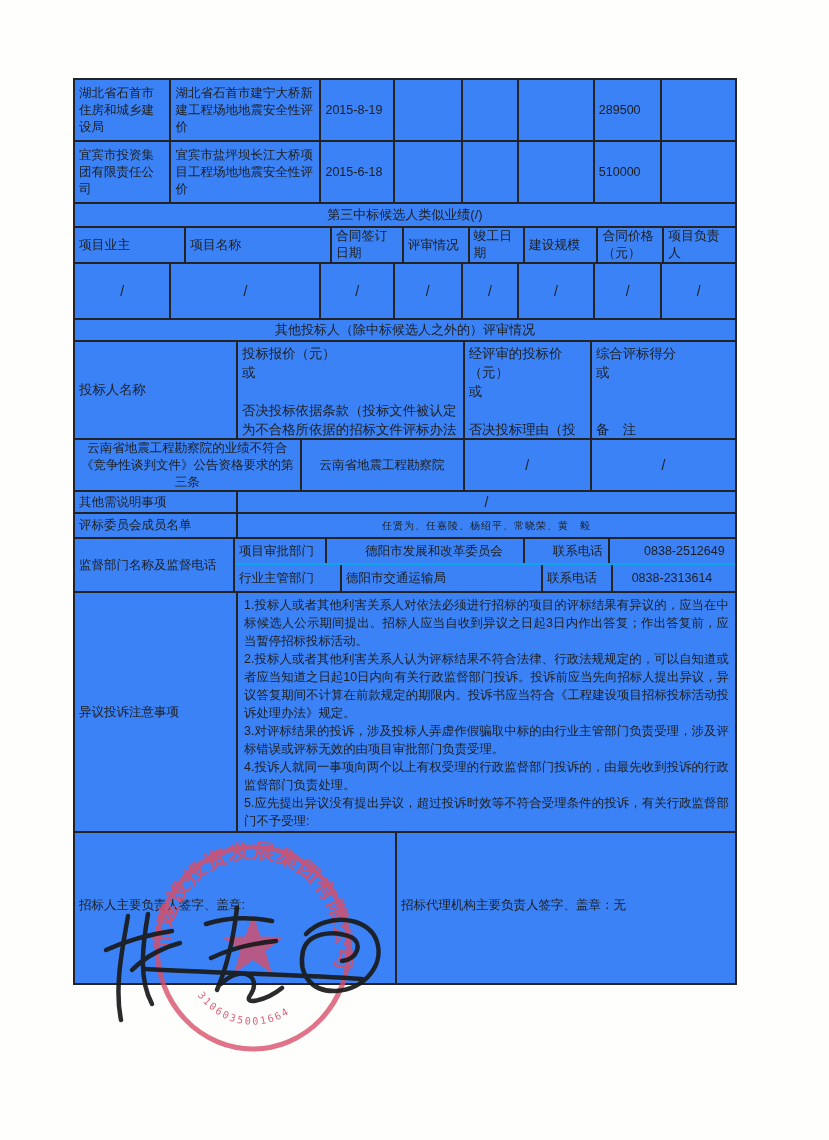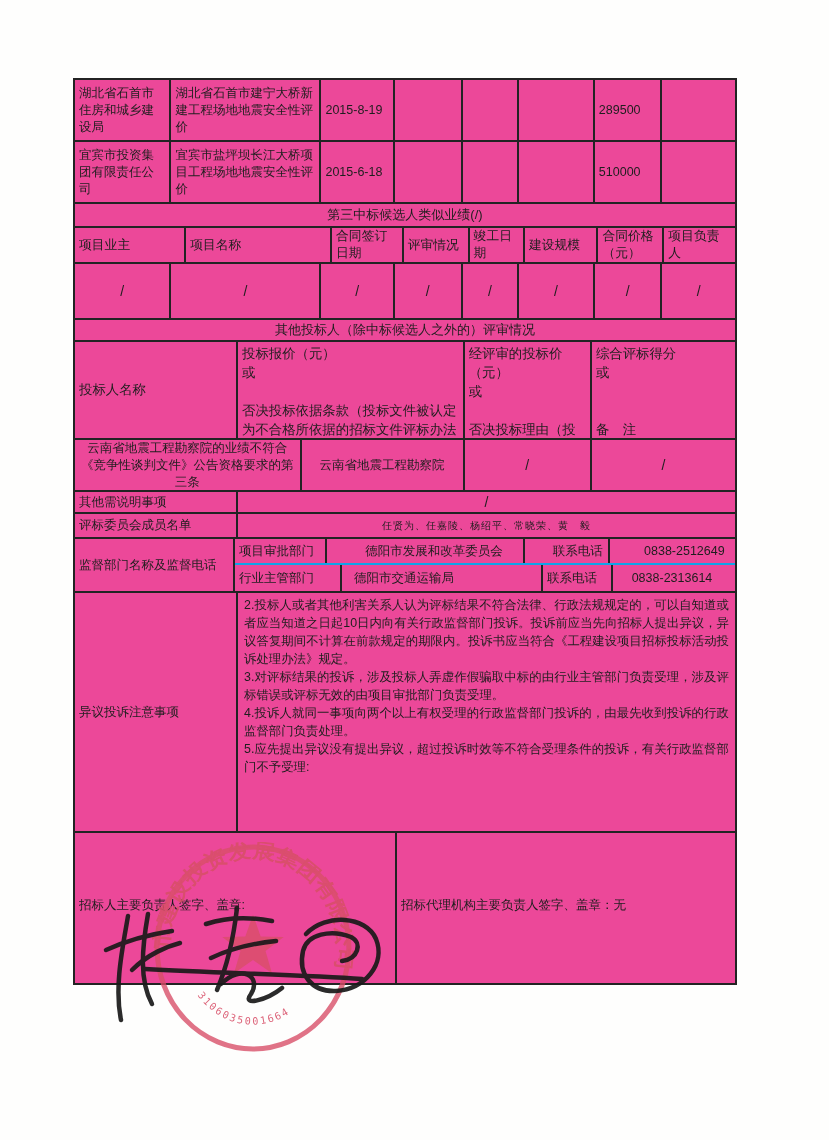--- a/index.html
+++ b/index.html
@@ -5,7 +5,7 @@
   html,body{margin:0;padding:0;background:#ffffff;}
   .page{position:relative;width:829px;height:1140px;background:#fefefd;overflow:hidden;
         font-family:"Liberation Sans","DejaVu Sans",sans-serif;color:#1e1e1e;font-size:12.5px;}
-  .tbl{position:absolute;left:73px;top:78px;width:664px;border:2px solid #232323;box-sizing:border-box;background:#ec4899;}
+  .tbl{position:absolute;left:73px;top:78px;width:664px;border:2px solid #232323;box-sizing:border-box;background:#3b82f6;}
   .r{display:flex;border-bottom:2px solid #232323;box-sizing:border-box;}
   .r:last-child{border-bottom:none;}
   .c{border-right:2px solid #232323;box-sizing:border-box;padding:2px 4px;display:flex;overflow:hidden;}

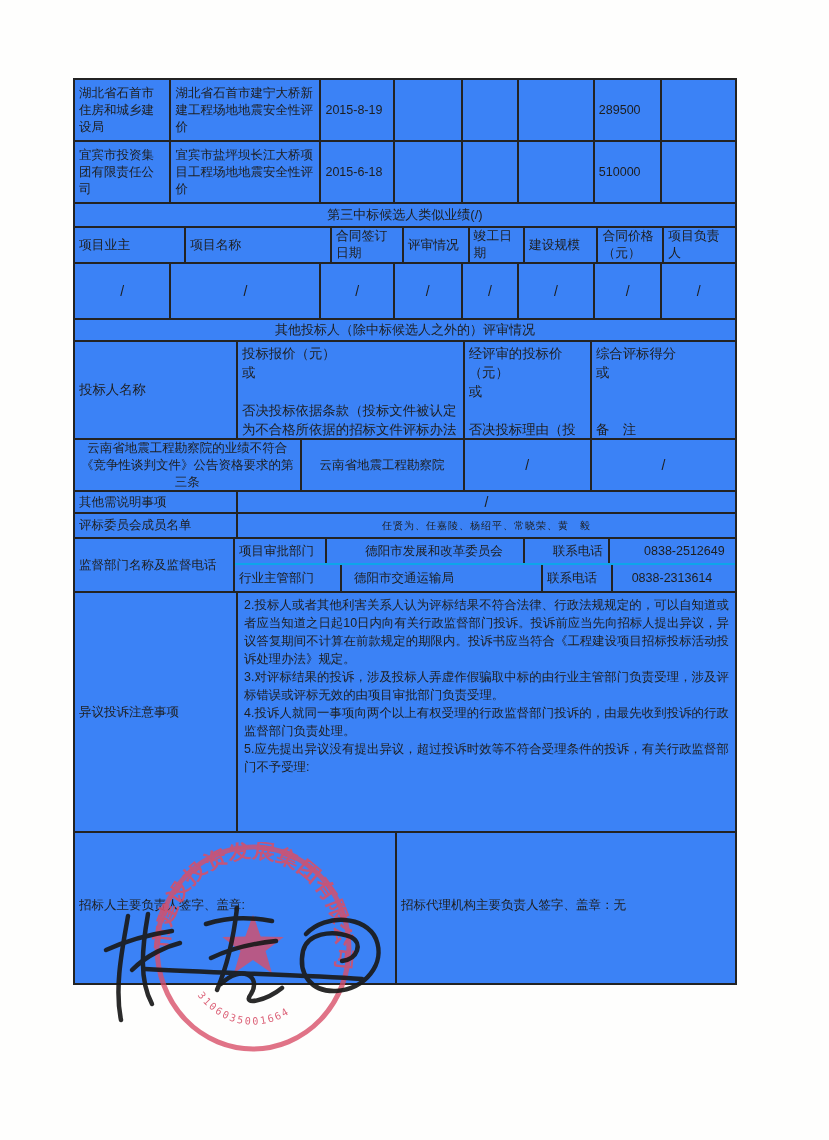--- a/index.html
+++ b/index.html
@@ -127,7 +127,7 @@
         </div>
         <div class="r" style="height:27px;border-bottom:none;">
           <div class="c vc" style="width:107px">行业主管部门</div>
-          <div class="c vc" style="width:201px;padding-left:12px">德阳市交通运输局</div>
+          <div class="c vc" style="width:201px;padding-left:4px">德阳市交通运输局</div>
           <div class="c vc" style="width:70px">联系电话</div>
           <div class="c vc cc" style="width:118px">0838-2313614</div>
         </div>

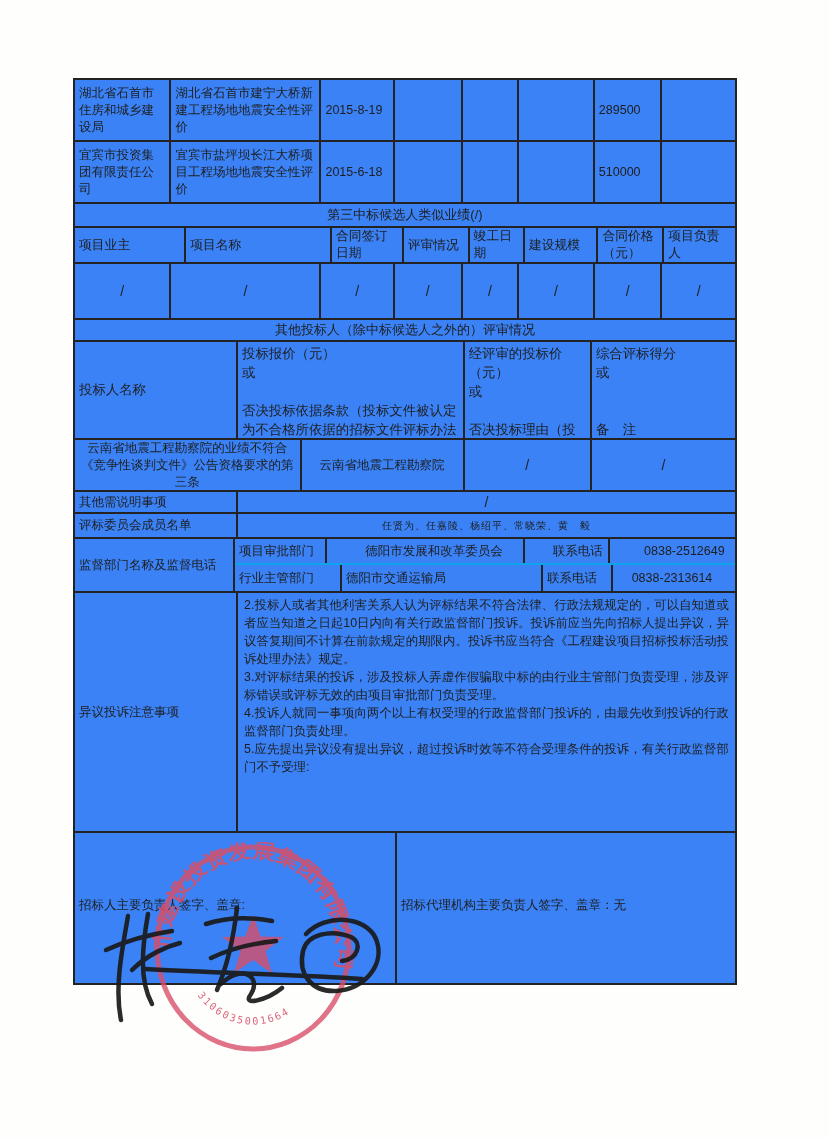--- a/index.html
+++ b/index.html
@@ -137,6 +137,7 @@
     <div class="r" style="height:240px">
       <div class="c vc" style="width:164px">异议投诉注意事项</div>
       <div class="c tc law" style="width:500px;flex-direction:column;padding:3px 6px;">
+        <div>1.投标人或者其他利害关系人对依法必须进行招标的项目的评标结果有异议的，应当在中标候选人公示期间提出。招标人应当自收到异议之日起3日内作出答复；作出答复前，应当暂停招标投标活动。</div>
         <div>2.投标人或者其他利害关系人认为评标结果不符合法律、行政法规规定的，可以自知道或者应当知道之日起10日内向有关行政监督部门投诉。投诉前应当先向招标人提出异议，异议答复期间不计算在前款规定的期限内。投诉书应当符合《工程建设项目招标投标活动投诉处理办法》规定。</div>
         <div>3.对评标结果的投诉，涉及投标人弄虚作假骗取中标的由行业主管部门负责受理，涉及评标错误或评标无效的由项目审批部门负责受理。</div>
         <div>4.投诉人就同一事项向两个以上有权受理的行政监督部门投诉的，由最先收到投诉的行政监督部门负责处理。</div>

